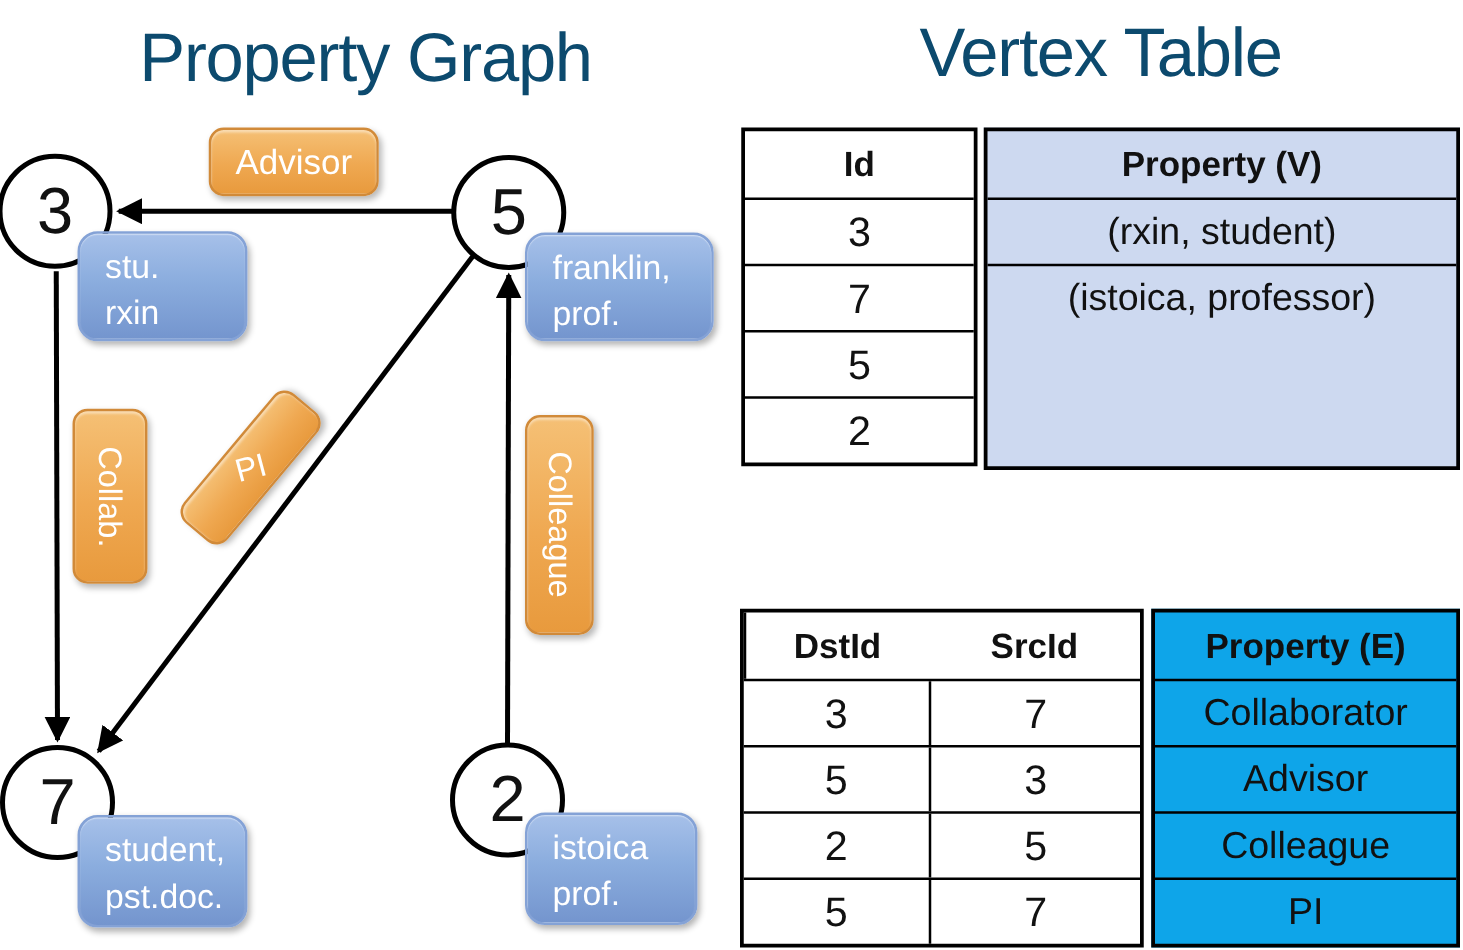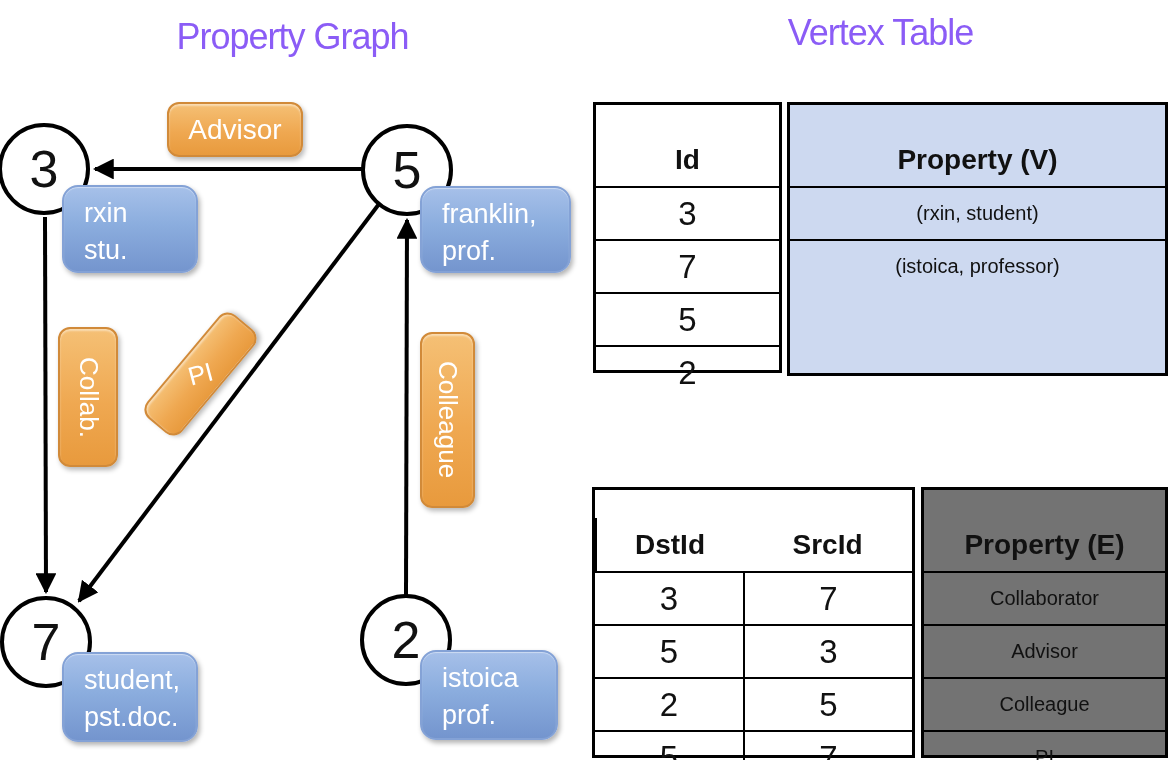--- a/index.html
+++ b/index.html
@@ -8,8 +8,8 @@
     font-family:"Liberation Sans","DejaVu Sans",sans-serif; color:#111; background:#fff;
   }
   .title {
-    position:absolute; text-align:center; font-size:36px; font-weight:300;
-    letter-spacing:-1px; line-height:1.05; color:#8b5cf6; white-space:nowrap;
+    position:absolute; text-align:center; font-size:55px; font-weight:300;
+    letter-spacing:-1px; line-height:1.05; color:#0c4a6e; white-space:nowrap;
   }
   #graph-title  { left:0;   top:18px;  width:585px; }
   #vertex-title { left:593px; top:14px;  width:575px; }

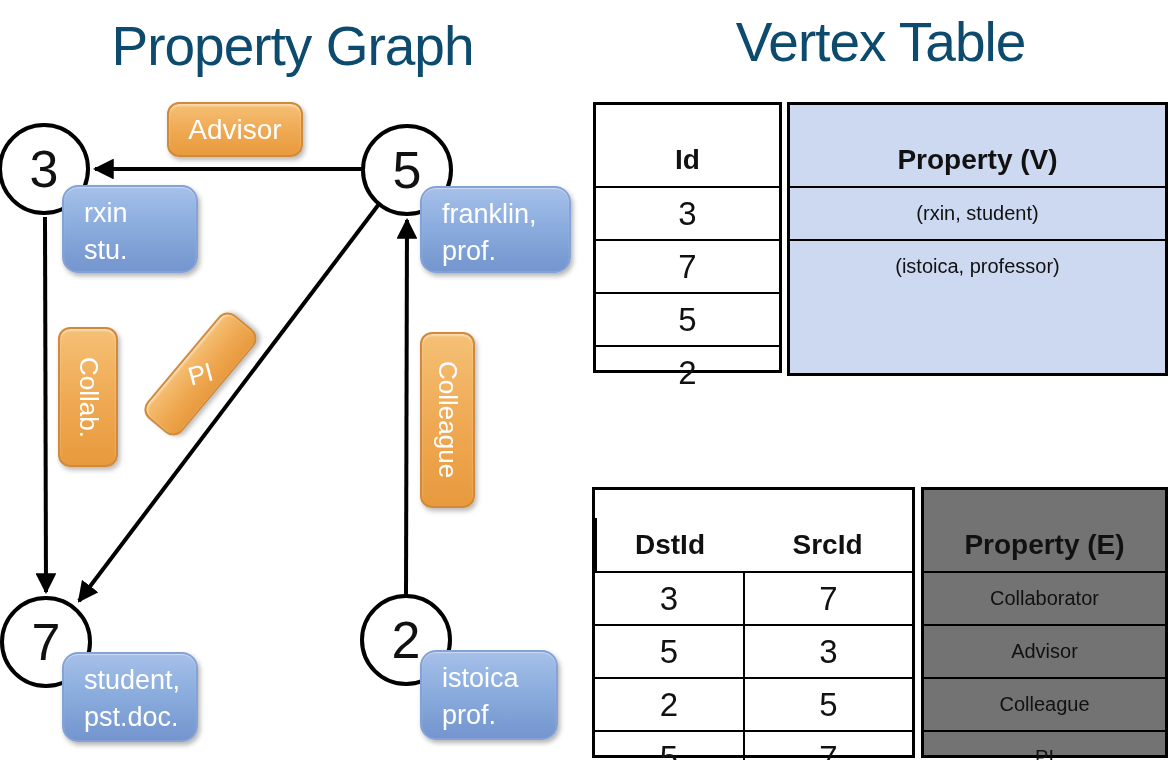--- a/index.html
+++ b/index.html
@@ -67,7 +67,7 @@
     display:flex; align-items:center; justify-content:center;
     font-size:33px; font-weight:300; white-space:nowrap;
   }
-  .subtable .trow:first-child { border-top:none;margin-top:28px; }
+  .subtable .trow:first-child { border-top:none; }
   .subtable .trow.head { font-size:28px; font-weight:bold; }
   .subtable .trow.propcell { font-size:20px; }
 

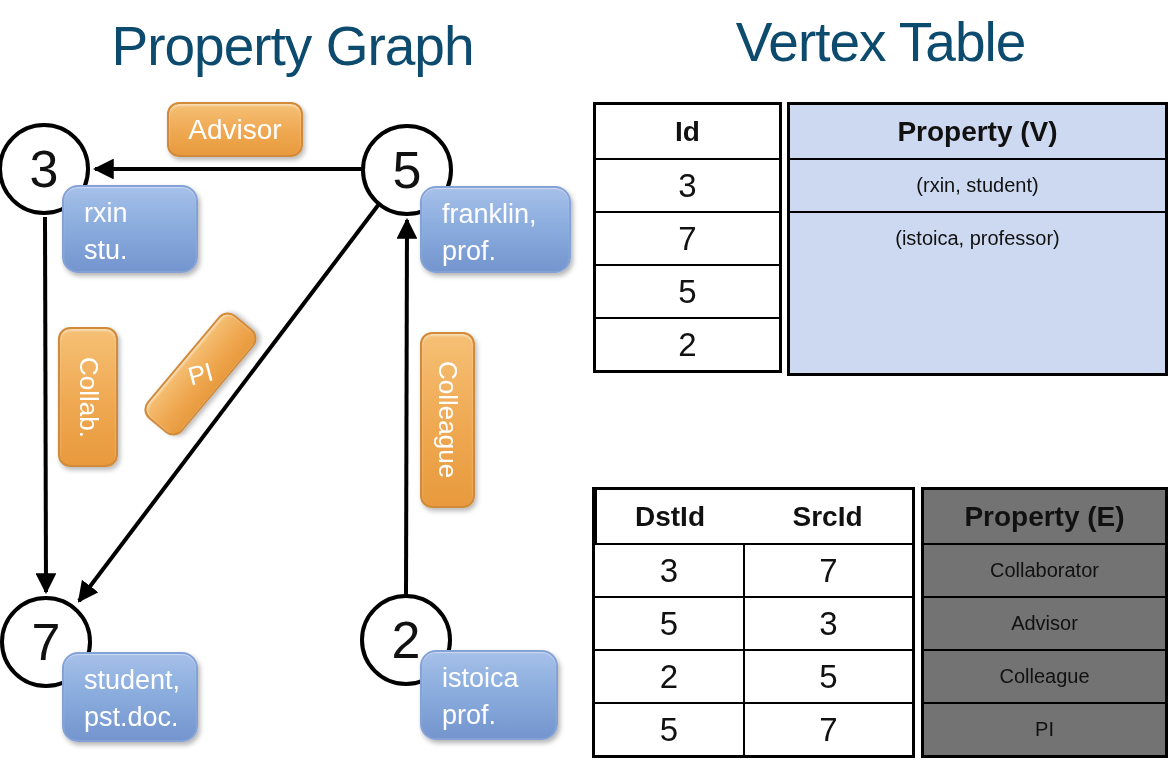--- a/index.html
+++ b/index.html
@@ -69,7 +69,7 @@
   }
   .subtable .trow:first-child { border-top:none; }
   .subtable .trow.head { font-size:28px; font-weight:bold; }
-  .subtable .trow.propcell { font-size:20px; }
+  .subtable .trow.propcell { font-size:30px; }
 
   #vt-id   { left:593px; top:102px; width:189px; height:271px; }
   #vt-prop { left:787px; top:102px; width:381px; height:274px; background:#CDD9F0; }

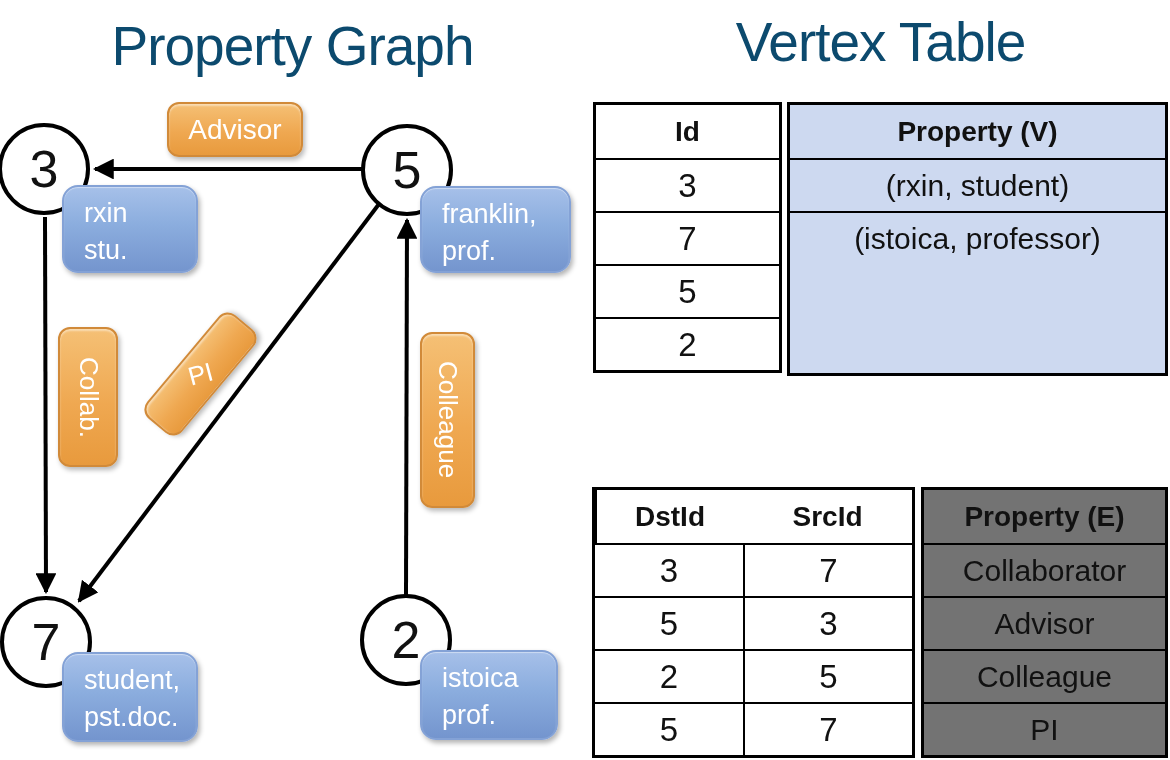--- a/index.html
+++ b/index.html
@@ -105,8 +105,8 @@
   <div class="node" id="node-2">2</div>
 
   <div class="vprop" id="rxin-box">
+    <span>stu.</span>
     <span>rxin</span>
-    <span>stu.</span>
   </div>
   <div class="vprop" id="franklin-box">
     <span>franklin,</span>

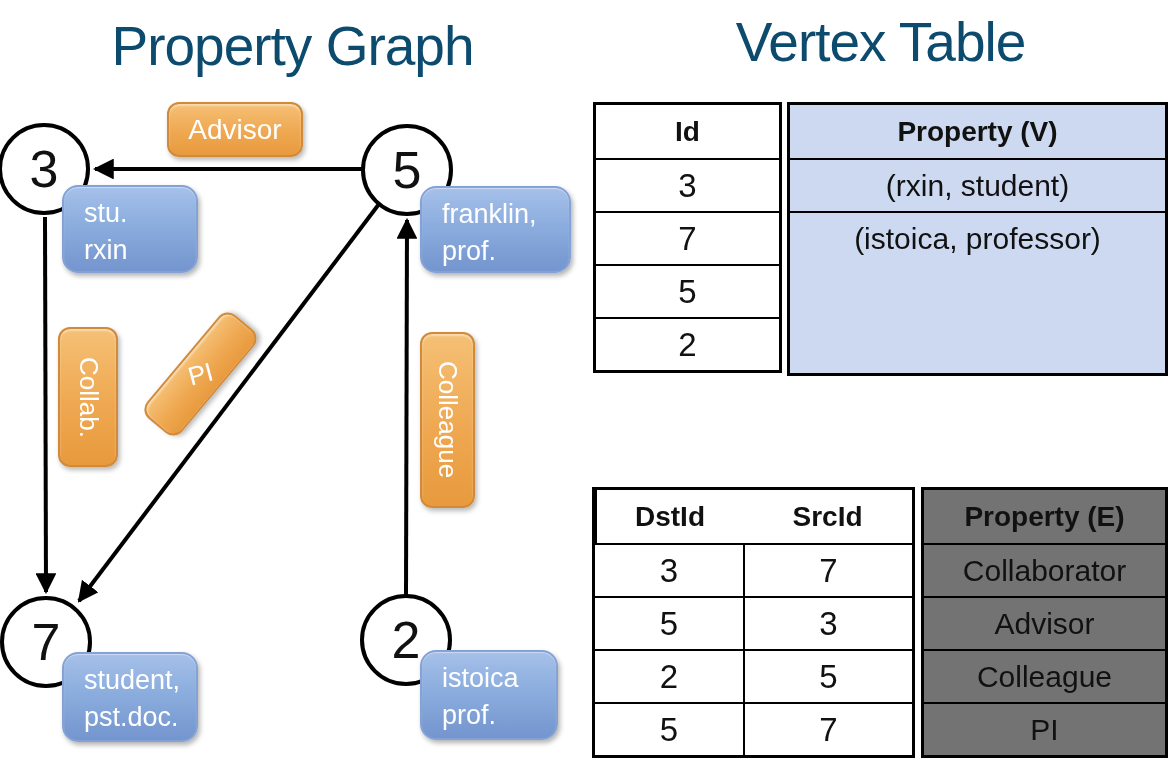--- a/index.html
+++ b/index.html
@@ -78,7 +78,7 @@
   #et-ids .trow { display:grid; grid-template-columns:148px 1fr; padding:0; justify-items:center; }
   #et-ids .cell { width:100%; height:100%; display:flex; align-items:center; justify-content:center; }
   #et-ids .cell.dst { border-left:2px solid #000; box-sizing:border-box; }
-  #et-prop { left:921px; top:487px; width:247px; height:271px; background:#737373; }
+  #et-prop { left:921px; top:487px; width:247px; height:271px; background:#0ea5e9; }
 </style>
 </head>
 <body>

